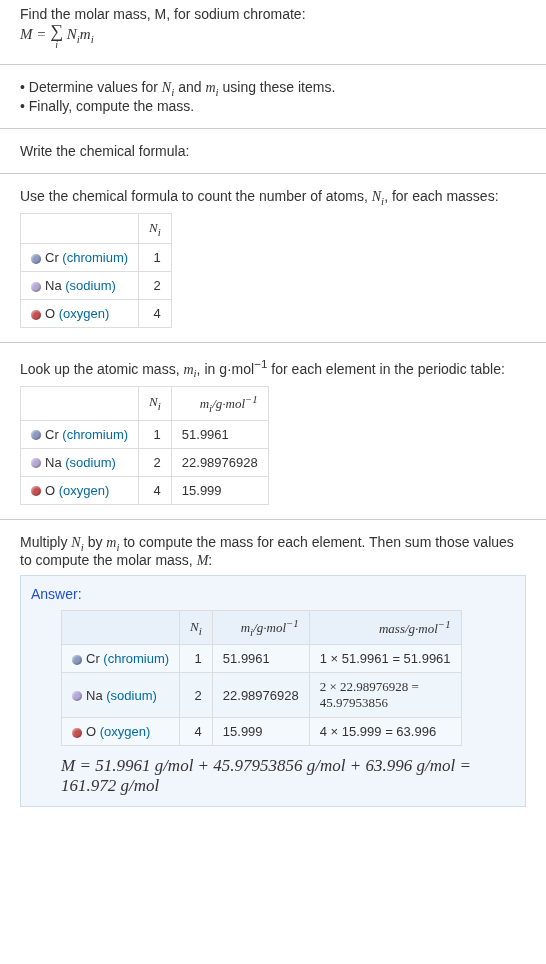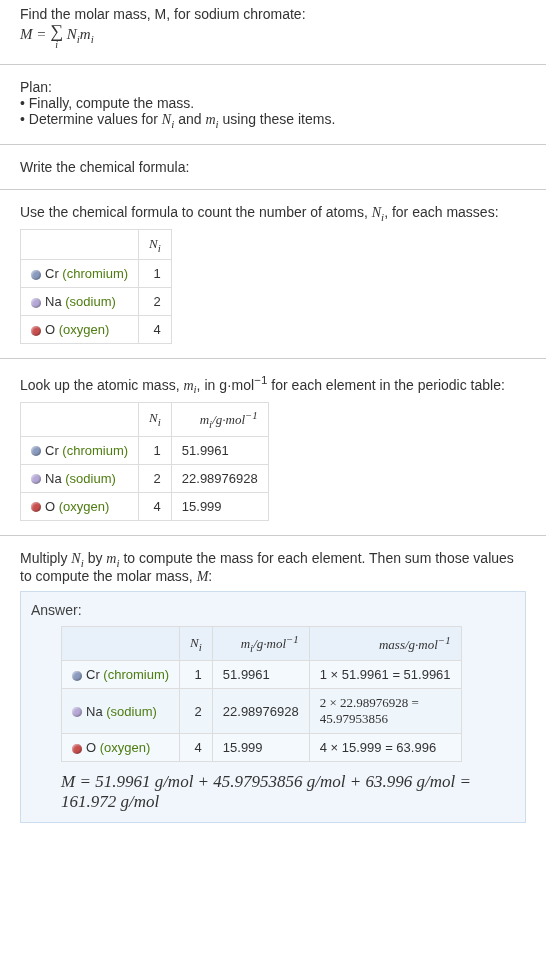--- a/index.html
+++ b/index.html
@@ -86,7 +86,6 @@
 <hr>
 
 <div class="section">
-  <div>Plan:</div>
   <div>• Finally, compute the mass.</div>
   <div>
     <span>• Determine values for </span><span class="ital">N</span><span class="ital sub">i</span><span> and </span><span class="ital">m</span><span class="ital sub">i</span><span> using these items.</span>

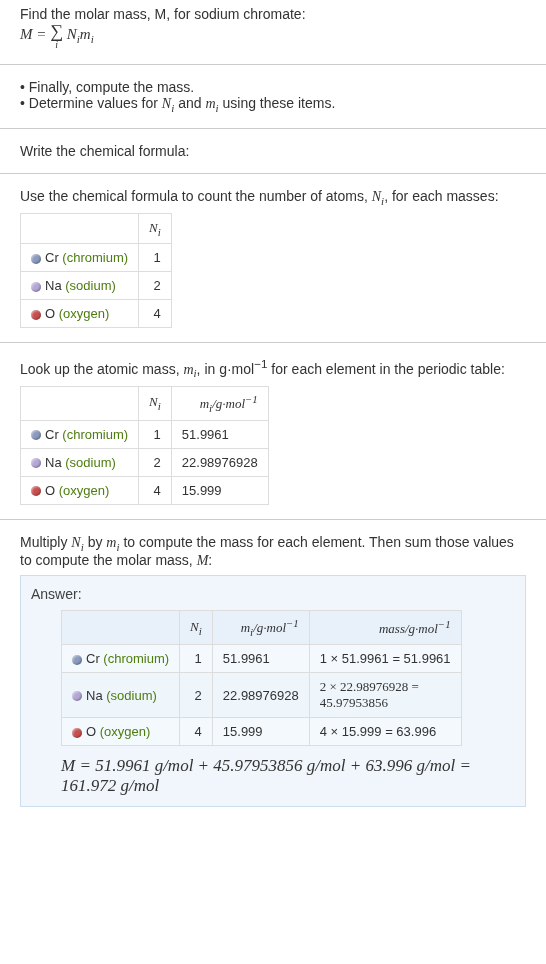--- a/index.html
+++ b/index.html
@@ -86,10 +86,10 @@
 <hr>
 
 <div class="section">
+  <div>
+    <span>• Determine values for </span><span class="ital">N</span><span class="ital sub">i</span><span> and </span><span class="ital">m</span><span class="ital sub">i</span><span> using these items.</span>
+  </div>
   <div>• Finally, compute the mass.</div>
-  <div>
-    <span>• Determine values for </span><span class="ital">N</span><span class="ital sub">i</span><span> and </span><span class="ital">m</span><span class="ital sub">i</span><span> using these items.</span>
-  </div>
 </div>
 
 <hr>

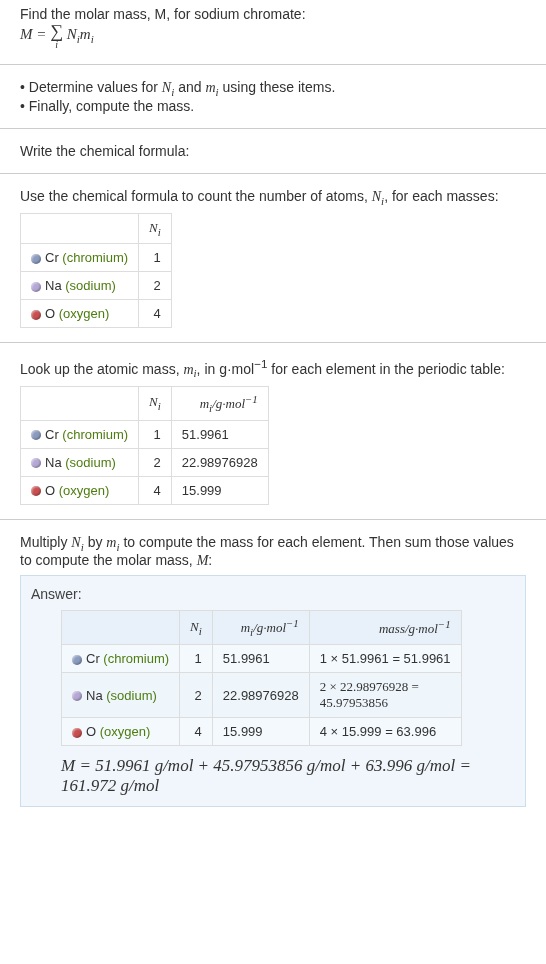--- a/index.html
+++ b/index.html
@@ -43,7 +43,7 @@
     vertical-align: middle;
     box-shadow: inset -1px -1px 2px rgba(0,0,0,0.3), inset 1px 1px 2px rgba(255,255,255,0.5);
   }
-  .elem-name { color: #4d7c0f; }
+  .elem-name { color: #0369a1; }
   .center { text-align: right; }
   .answer-box {
     background: #f0f6fb;

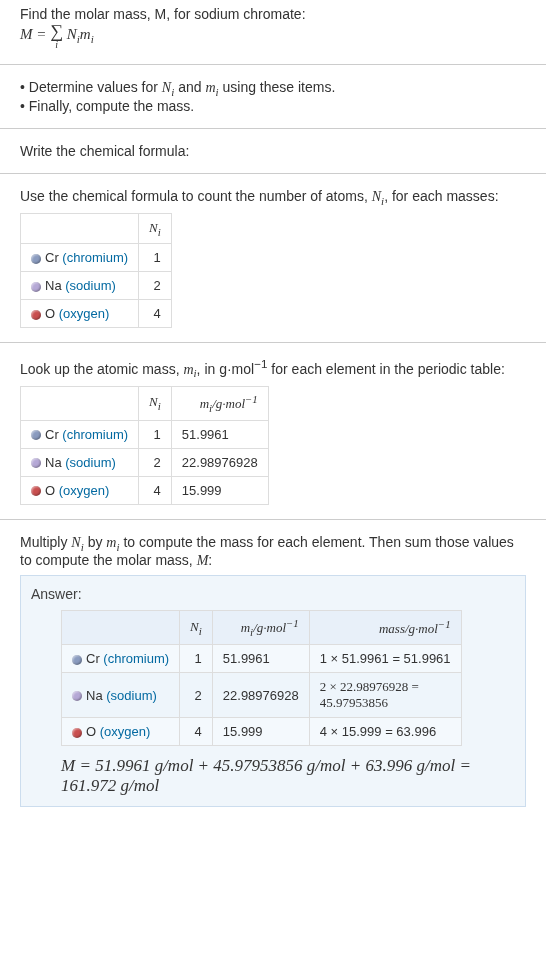--- a/index.html
+++ b/index.html
@@ -51,7 +51,7 @@
     padding: 10px;
     margin-top: 6px;
   }
-  .answer-label { color: #404040; margin-bottom: 8px; }
+  .answer-label { color: #1d4ed8; margin-bottom: 8px; }
   .answer-table th, .answer-table td { background: #f0f6fb; }
   .answer-table th { background: #e8f0f9; }
   .answer-table td { background: #f4f9fd; }

